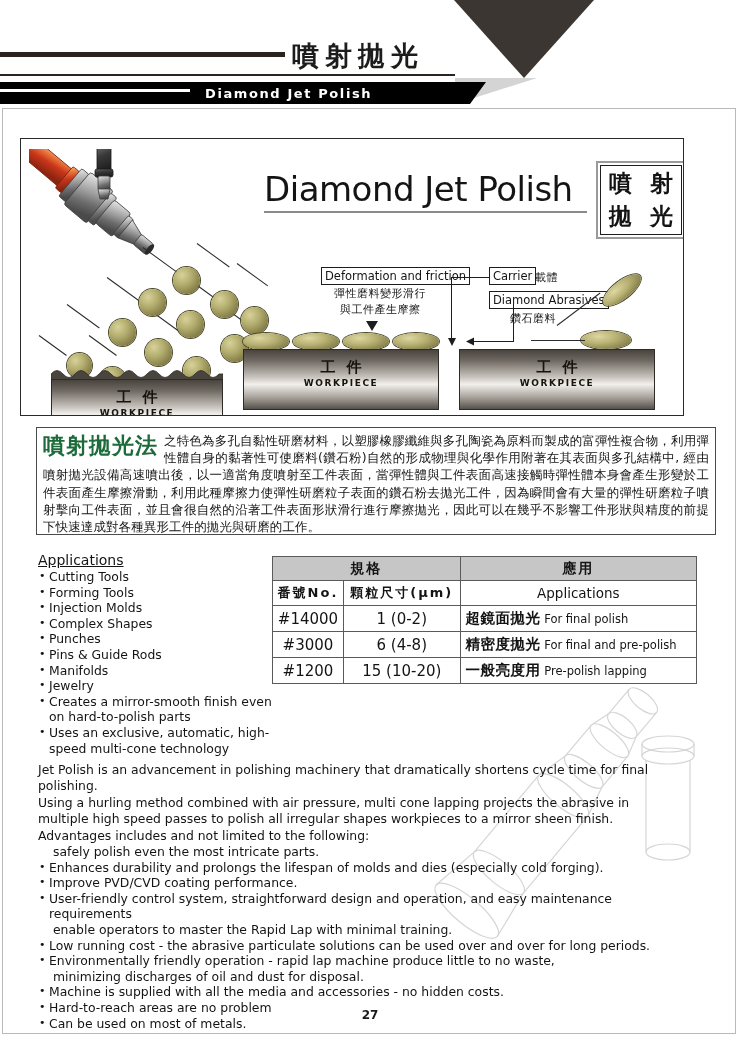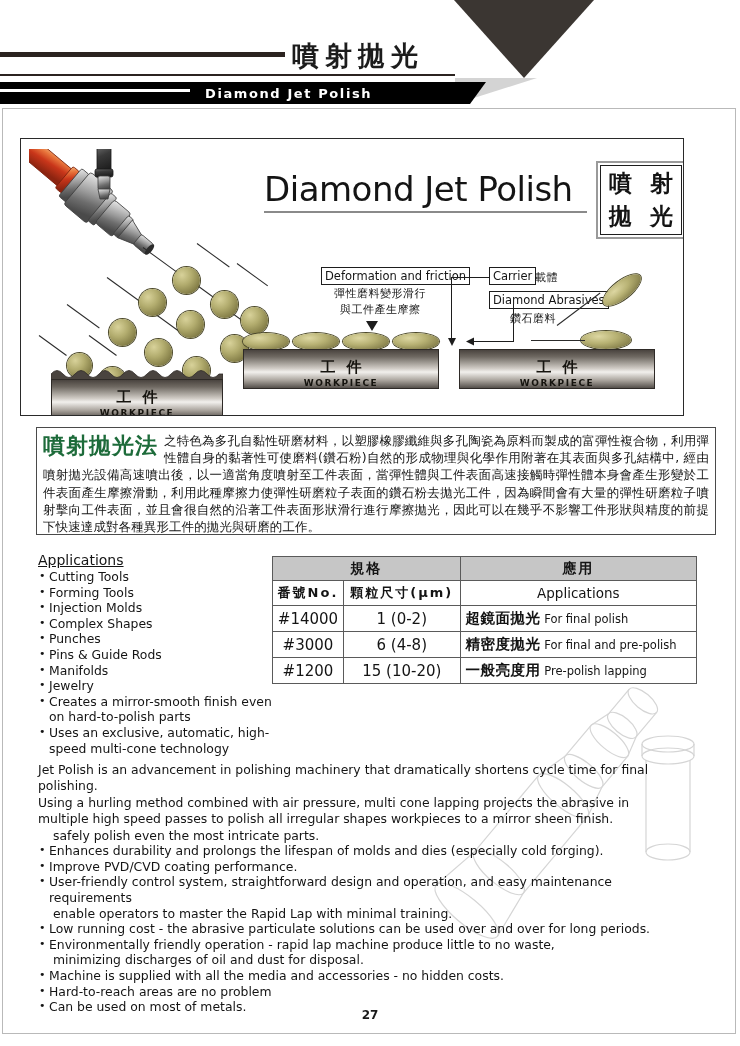--- a/index.html
+++ b/index.html
@@ -87,7 +87,7 @@
 
   
   .wp{
-    position:absolute;height:40px;
+    position:absolute;height:61px;
     background:linear-gradient(to bottom,#4a443f 0%,#6f6962 18%,#cfcac4 48%,#f2f0ed 58%,#a9a39c 80%,#55504b 100%);
     border:1px solid #2e2a27;box-sizing:border-box;
   }

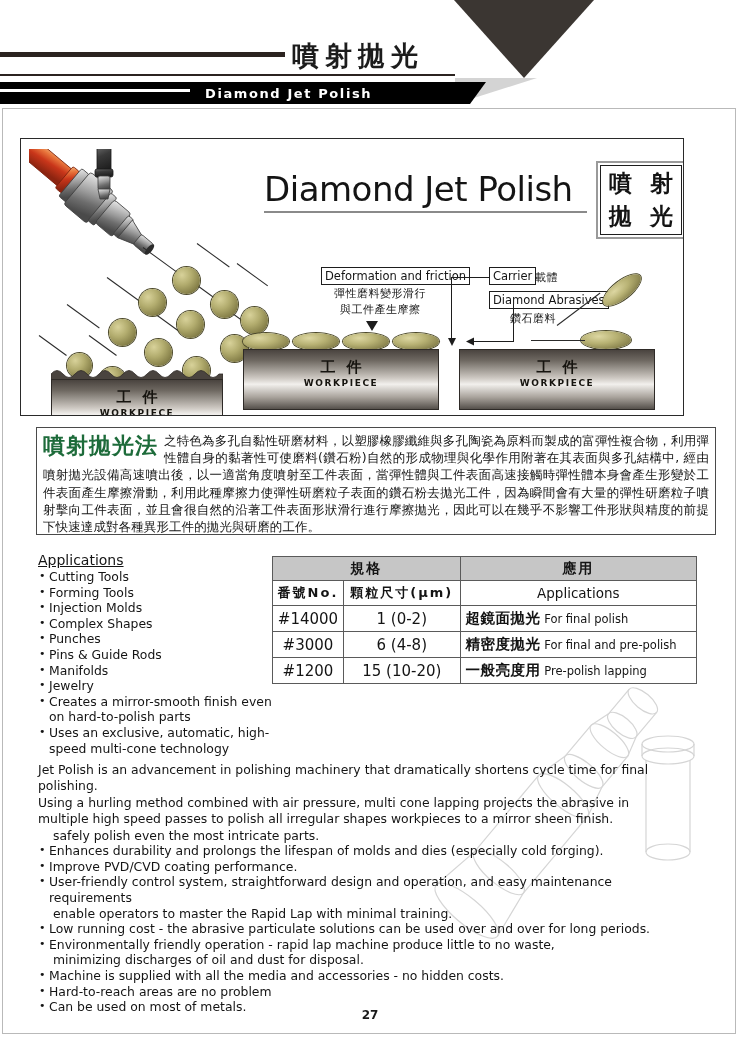--- a/index.html
+++ b/index.html
@@ -418,6 +418,7 @@
     <p>Jet Polish is an advancement in polishing machinery that dramatically shortens cycle time for final polishing.</p>
     <p>Using a hurling method combined with air pressure, multi cone lapping projects the abrasive in</p>
     <p>multiple high speed passes to polish all irregular shapes workpieces to a mirror sheen finish.</p>
+    <p>Advantages includes and not limited to the following:</p>
     <div class="blist">
       <ul id="bullets-ul">
           <li class="nobul">safely polish even the most intricate parts.</li>

